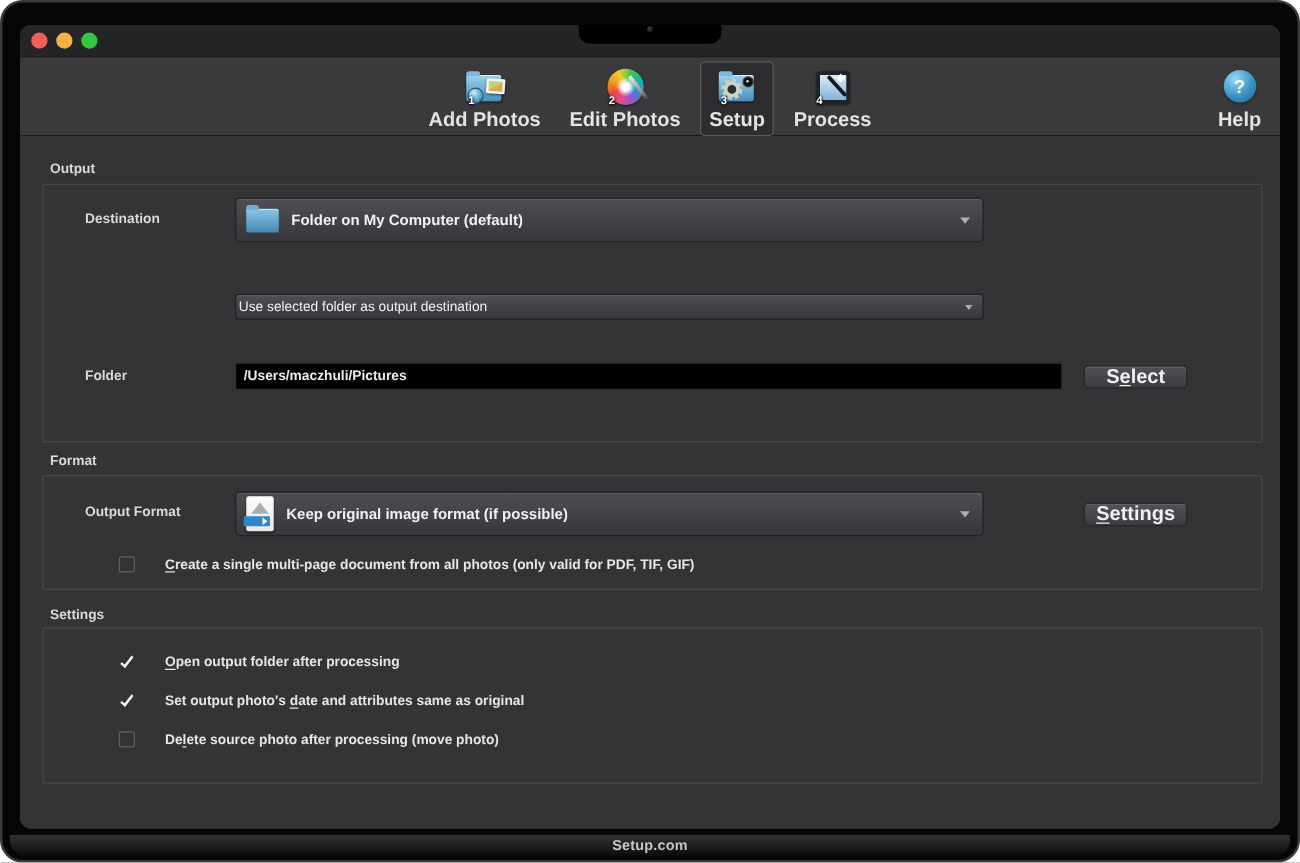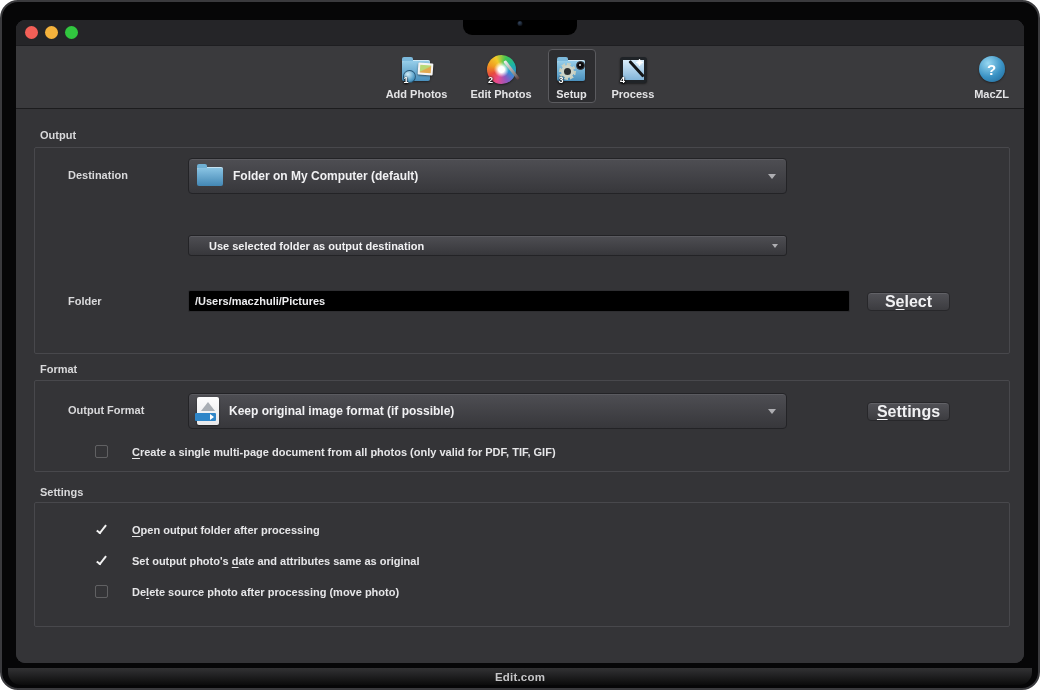--- a/index.html
+++ b/index.html
@@ -29,7 +29,7 @@
   .tb-center { position:absolute; left:0; right:0; top:3px; display:flex; justify-content:center; gap:9px; }
   .tb-item { display:flex; flex-direction:column; align-items:center; padding:3px 6px 2px; border:1px solid transparent; border-radius:4px; cursor:default; }
   .tb-item.selected { background:#2d2d30; border-color:#5b5b5f; }
-  .tb-label { font-size:11px; font-weight:bold; color:#e3e3e5; margin-top:1px; white-space:nowrap; }
+  .tb-label { font-size:16px; font-weight:bold; color:#e3e3e5; margin-top:1px; white-space:nowrap; }
   .tb-icon { position:relative; width:34px; height:34px; }
   .badge { position:absolute; left:4px; bottom:2px; font-size:9px; font-weight:bold; color:#fff;
            text-shadow:0 0 2px #000, 0 1px 2px #000; }

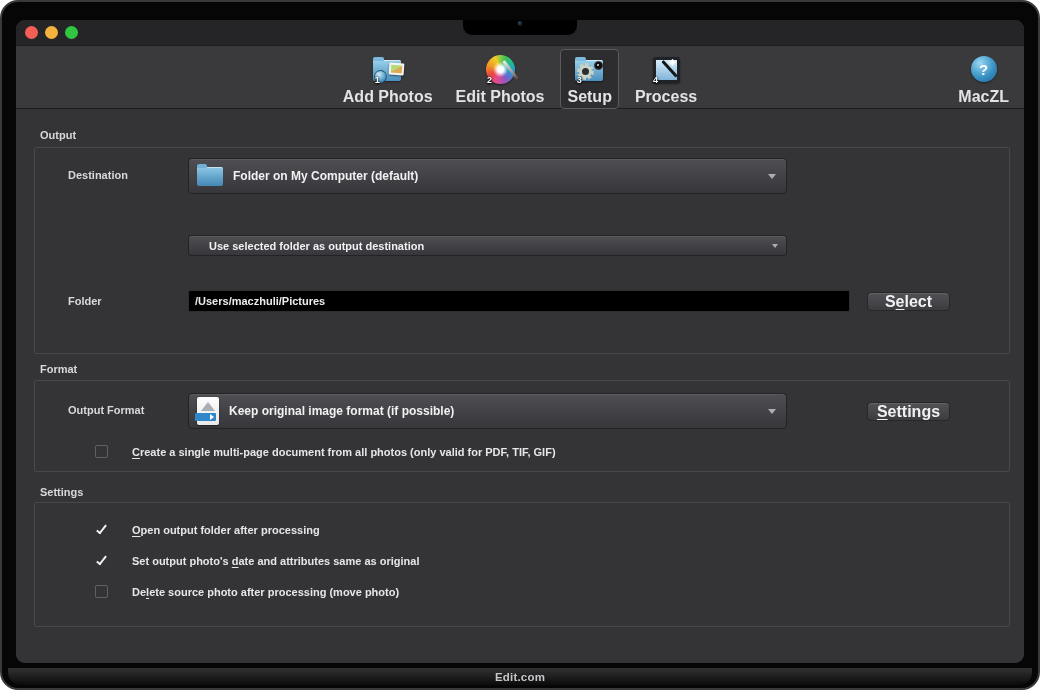--- a/index.html
+++ b/index.html
@@ -186,7 +186,7 @@
           <div class="tb-icon">
             <div class="help-ball">?</div>
           </div>
-          <div class="tb-label">MacZL</div>
+          <div class="tb-label">Help</div>
         </div>
       </div>
 

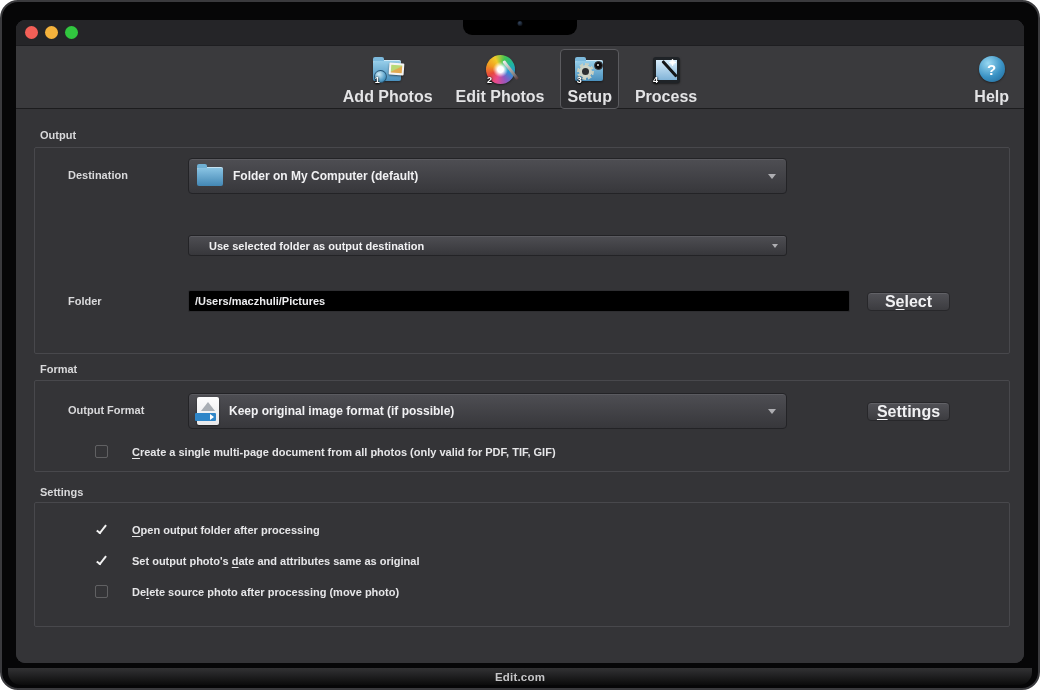--- a/index.html
+++ b/index.html
@@ -79,7 +79,7 @@
               background:linear-gradient(#4e4e53,#37373b); box-shadow:inset 0 1px 0 rgba(255,255,255,.08);
               display:flex; align-items:center; color:#f1f1f3; cursor:default; }
   .dropdown.big { height:36px; padding:0 26px 0 8px; font-size:12px; font-weight:bold; gap:10px; }
-  .dropdown.small { height:21px; padding:0 22px 0 20px; font-size:11px; font-weight:bold; border-radius:3px;text-align:center; }
+  .dropdown.small { height:21px; padding:0 22px 0 2px; font-size:11px; font-weight:normal; border-radius:3px;text-align:center; }
   .dd-arrow { position:absolute; right:10px; top:50%; margin-top:-2px; width:0; height:0;
               border-left:4px solid transparent; border-right:4px solid transparent; border-top:5px solid #aeaeb2; }
   .dropdown.small .dd-arrow { right:8px; border-left-width:3.5px; border-right-width:3.5px; border-top-width:4.5px; }

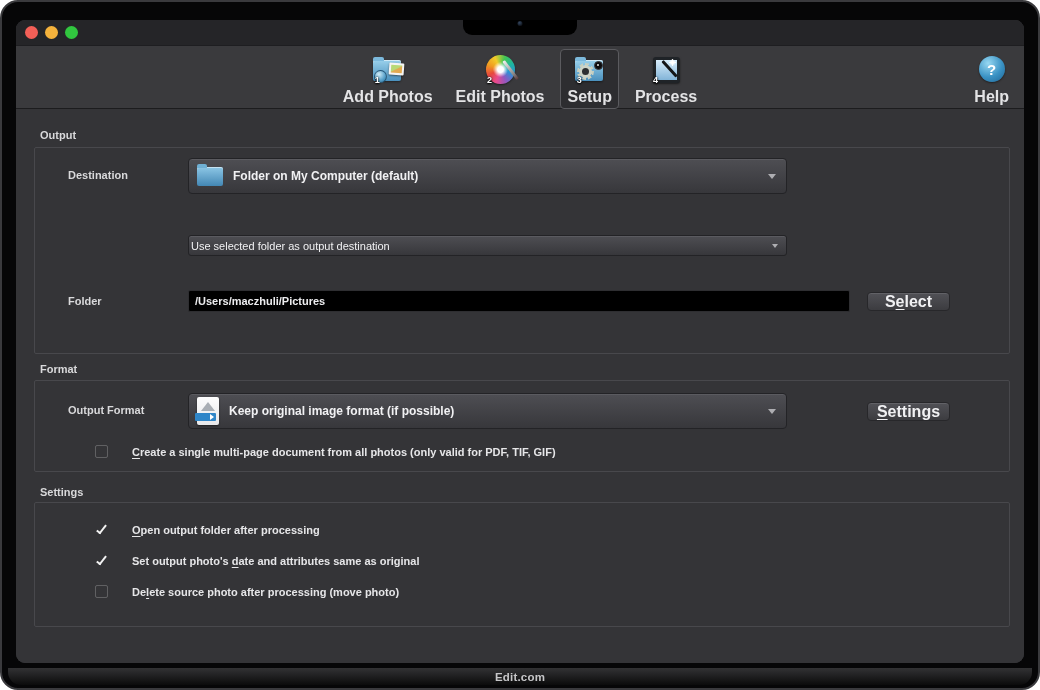--- a/index.html
+++ b/index.html
@@ -276,7 +276,7 @@
     </div>
 
     <div class="chin">
-      <span class="brand">Edit.com</span>
+      <span class="brand">Setup.com</span>
     </div>
   </div>
 </div>

